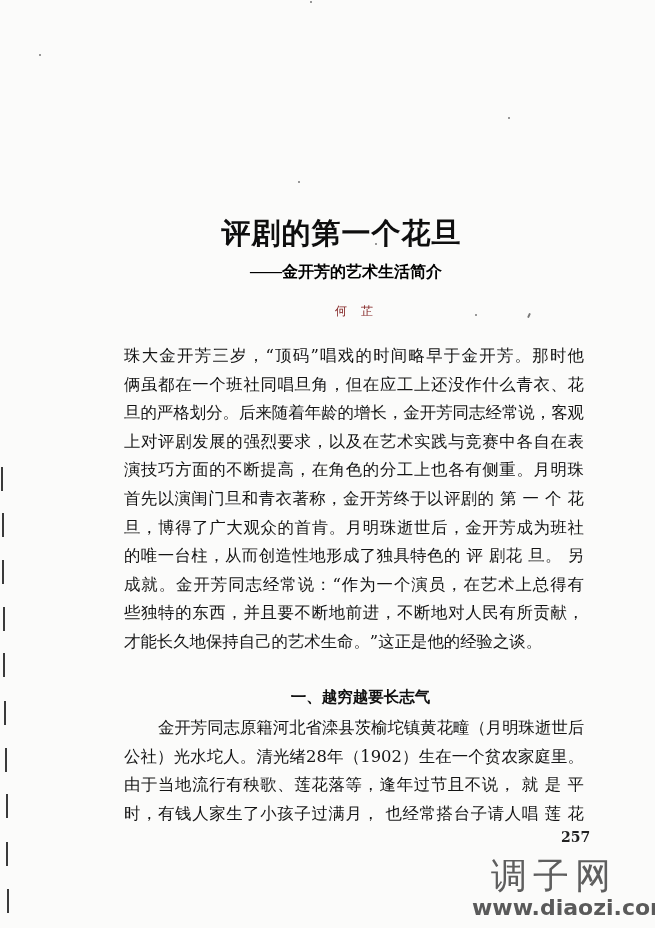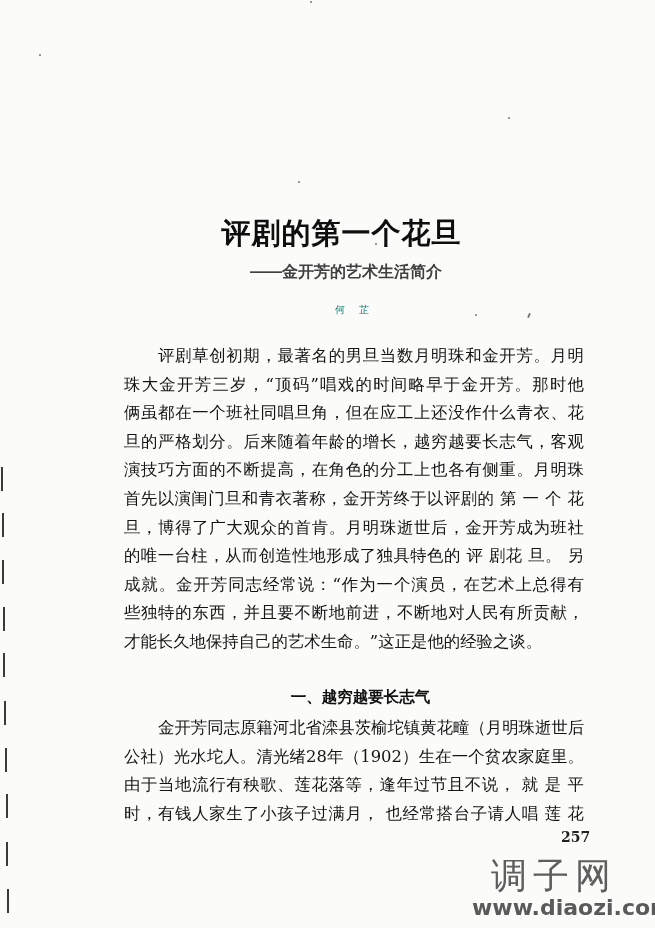--- a/index.html
+++ b/index.html
@@ -48,10 +48,10 @@
       position: absolute;
       left: 250px;
       top: 262px;
-      font-family: Liberation Sans, sans-serif;
+      font-family: Liberation Serif, serif;
       font-weight: bold;
       font-size: 16px;
-      color: #404040;
+      color: #000000;
       white-space: nowrap;
     }
     .author {

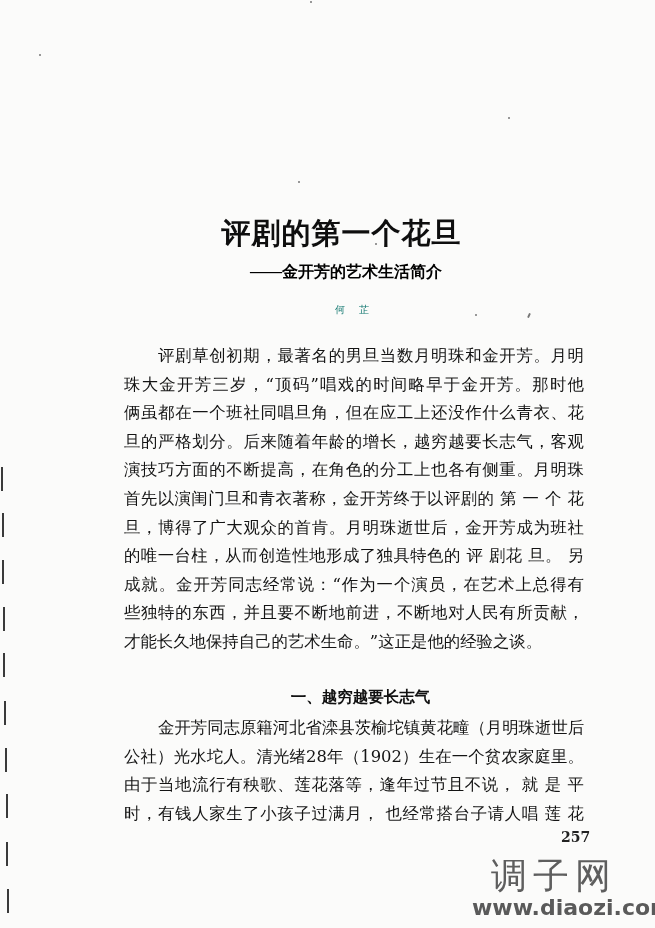--- a/index.html
+++ b/index.html
@@ -58,9 +58,9 @@
       position: absolute;
       left: 335px;
       top: 303px;
-      font-size: 10px;
+      font-size: 12px;
       letter-spacing: 14px;
-      color: #0f766e;
+      color: #7f1d1d;
       white-space: nowrap;
     }
     .speck {

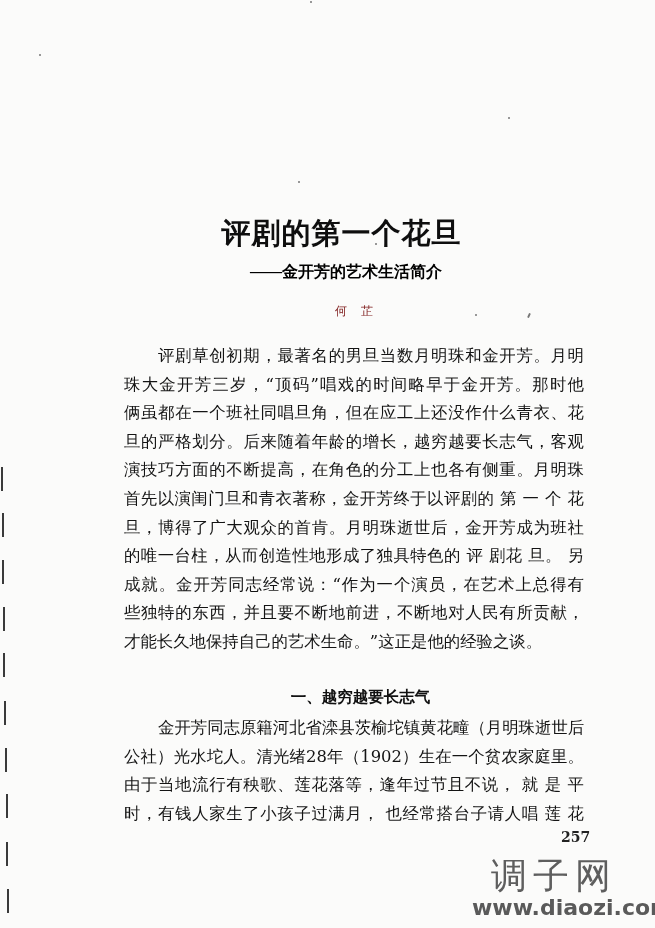--- a/index.html
+++ b/index.html
@@ -167,7 +167,6 @@
   <div class="author">何芷</div>
 
   <div class="body-text para1">
-    <div class="line indent">评剧草创初期，最著名的男旦当数月明珠和金开芳。月明</div>
     <div class="line">珠大金开芳三岁，“顶码”唱戏的时间略早于金开芳。那时他</div>
     <div class="line">俩虽都在一个班社同唱旦角，但在应工上还没作什么青衣、花</div>
     <div class="line">旦的严格划分。后来随着年龄的增长，越穷越要长志气，客观</div>

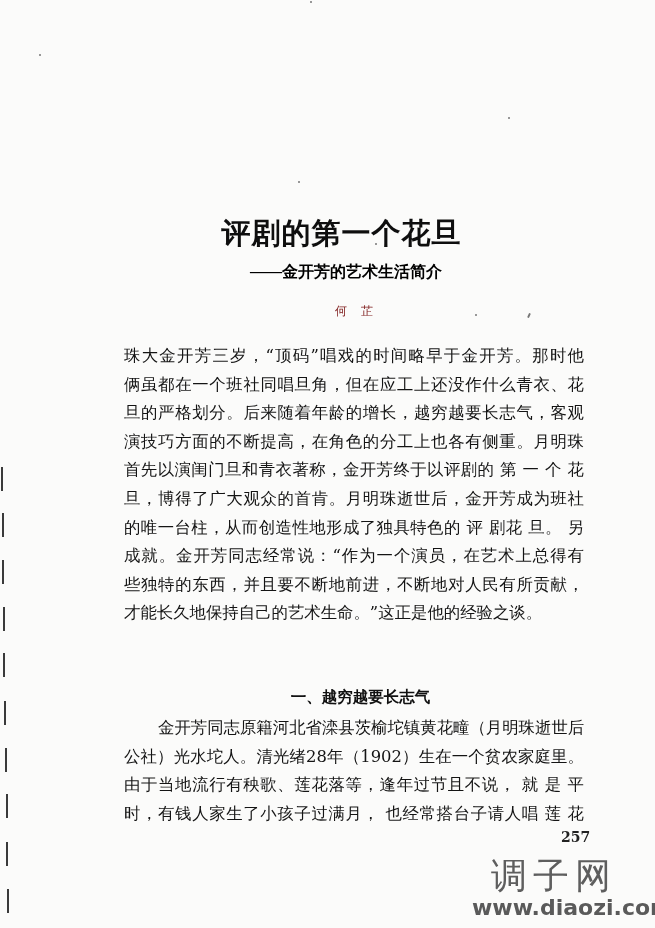--- a/index.html
+++ b/index.html
@@ -169,7 +169,7 @@
   <div class="body-text para1">
     <div class="line">珠大金开芳三岁，“顶码”唱戏的时间略早于金开芳。那时他</div>
     <div class="line">俩虽都在一个班社同唱旦角，但在应工上还没作什么青衣、花</div>
-    <div class="line">旦的严格划分。后来随着年龄的增长，越穷越要长志气，客观</div>
+    <div class="line">旦的严格划分。后来随着年龄的增长，金开芳同志经常说，客观</div>
     <div class="line">演技巧方面的不断提高，在角色的分工上也各有侧重。月明珠</div>
     <div class="line">首先以演闺门旦和青衣著称，金开芳终于以评剧的 第 一 个 花</div>
     <div class="line">旦，博得了广大观众的首肯。月明珠逝世后，金开芳成为班社</div>

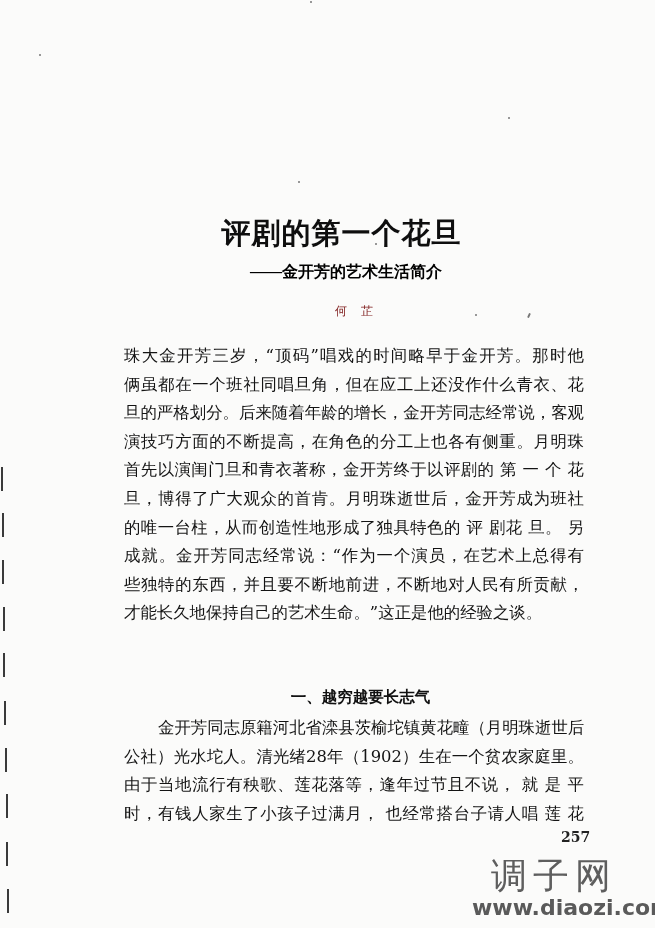--- a/index.html
+++ b/index.html
@@ -170,6 +170,7 @@
     <div class="line">珠大金开芳三岁，“顶码”唱戏的时间略早于金开芳。那时他</div>
     <div class="line">俩虽都在一个班社同唱旦角，但在应工上还没作什么青衣、花</div>
     <div class="line">旦的严格划分。后来随着年龄的增长，金开芳同志经常说，客观</div>
+    <div class="line">上对评剧发展的强烈要求，以及在艺术实践与竞赛中各自在表</div>
     <div class="line">演技巧方面的不断提高，在角色的分工上也各有侧重。月明珠</div>
     <div class="line">首先以演闺门旦和青衣著称，金开芳终于以评剧的 第 一 个 花</div>
     <div class="line">旦，博得了广大观众的首肯。月明珠逝世后，金开芳成为班社</div>

